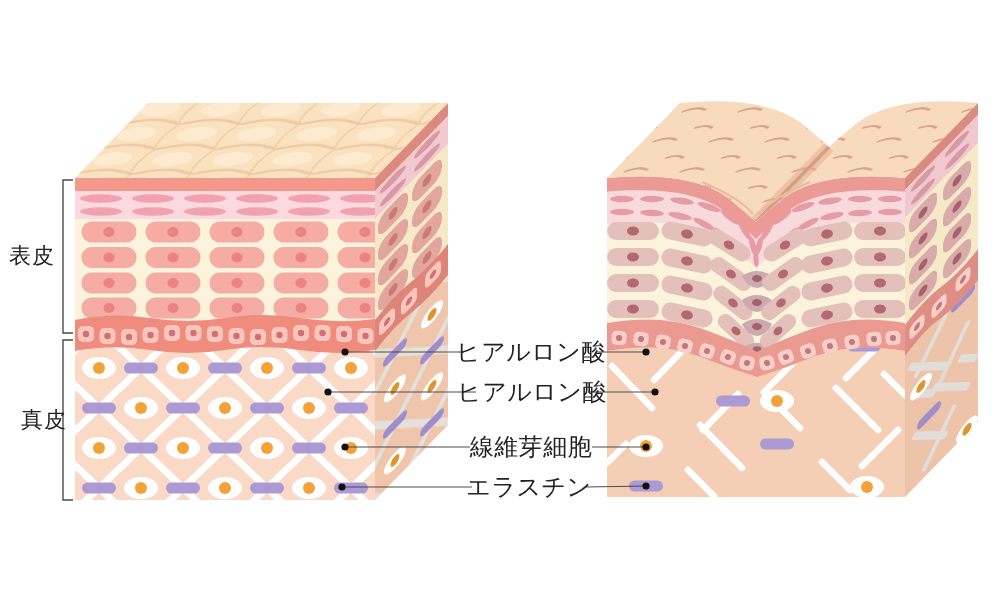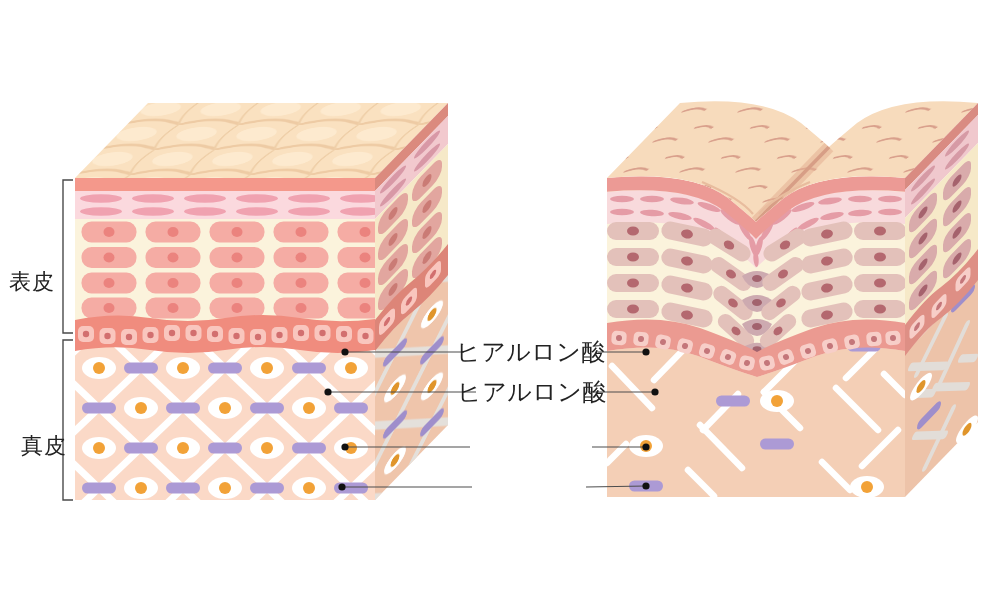--- a/index.html
+++ b/index.html
@@ -7,7 +7,7 @@
          font-family:"Liberation Sans","DejaVu Sans",sans-serif;}
   .stage svg{position:absolute;left:0;top:0;}
   .lbl{position:absolute;transform:translate(-50%,-50%);color:var(--text,#222);white-space:nowrap;}
-  .lbl-side{font-size:22px;letter-spacing:1px;margin-top:26px;}
+  .lbl-side{font-size:22px;letter-spacing:1px;}
   .lbl-ann{font-size:24px;letter-spacing:0.5px;}
 </style>
 </head>

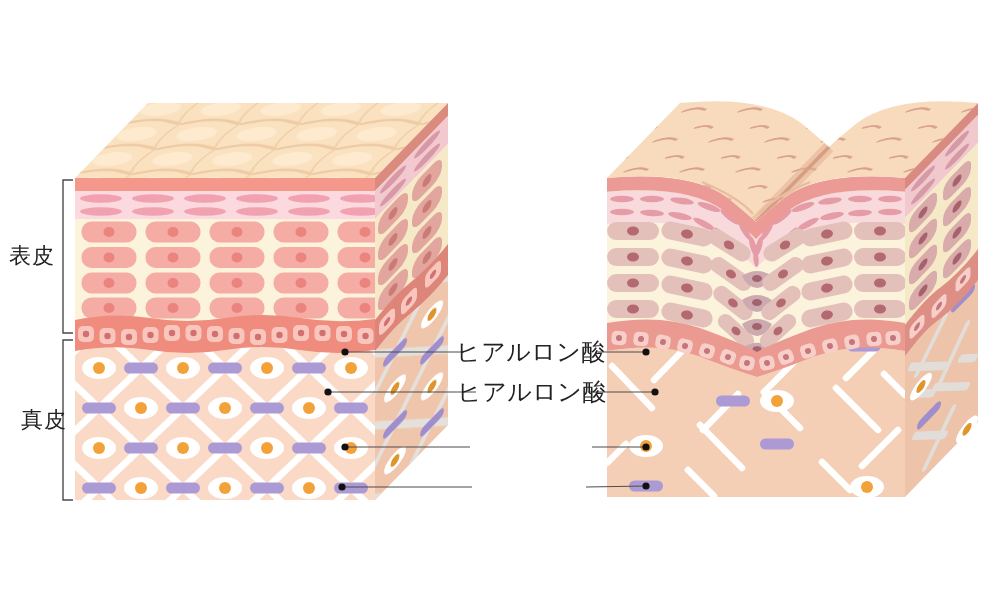--- a/index.html
+++ b/index.html
@@ -404,6 +404,7 @@
 
 <div class="lbl lbl-ann" style="left:531px;top:352px;">ヒアルロン酸</div>
 <div class="lbl lbl-ann" style="left:532px;top:392px;">ヒアルロン酸</div>
+<div class="lbl lbl-ann" style="left:531px;top:447px;">線維芽細胞</div>
 
 </div>
 

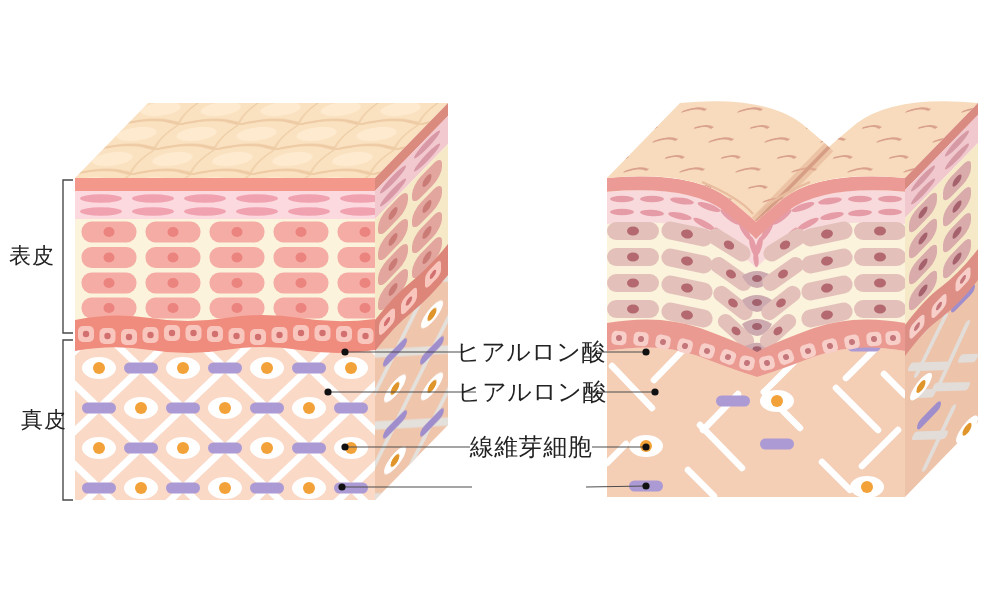--- a/index.html
+++ b/index.html
@@ -405,6 +405,7 @@
 <div class="lbl lbl-ann" style="left:531px;top:352px;">ヒアルロン酸</div>
 <div class="lbl lbl-ann" style="left:532px;top:392px;">ヒアルロン酸</div>
 <div class="lbl lbl-ann" style="left:531px;top:447px;">線維芽細胞</div>
+<div class="lbl lbl-ann" style="left:529px;top:487px;">エラスチン</div>
 
 </div>
 

